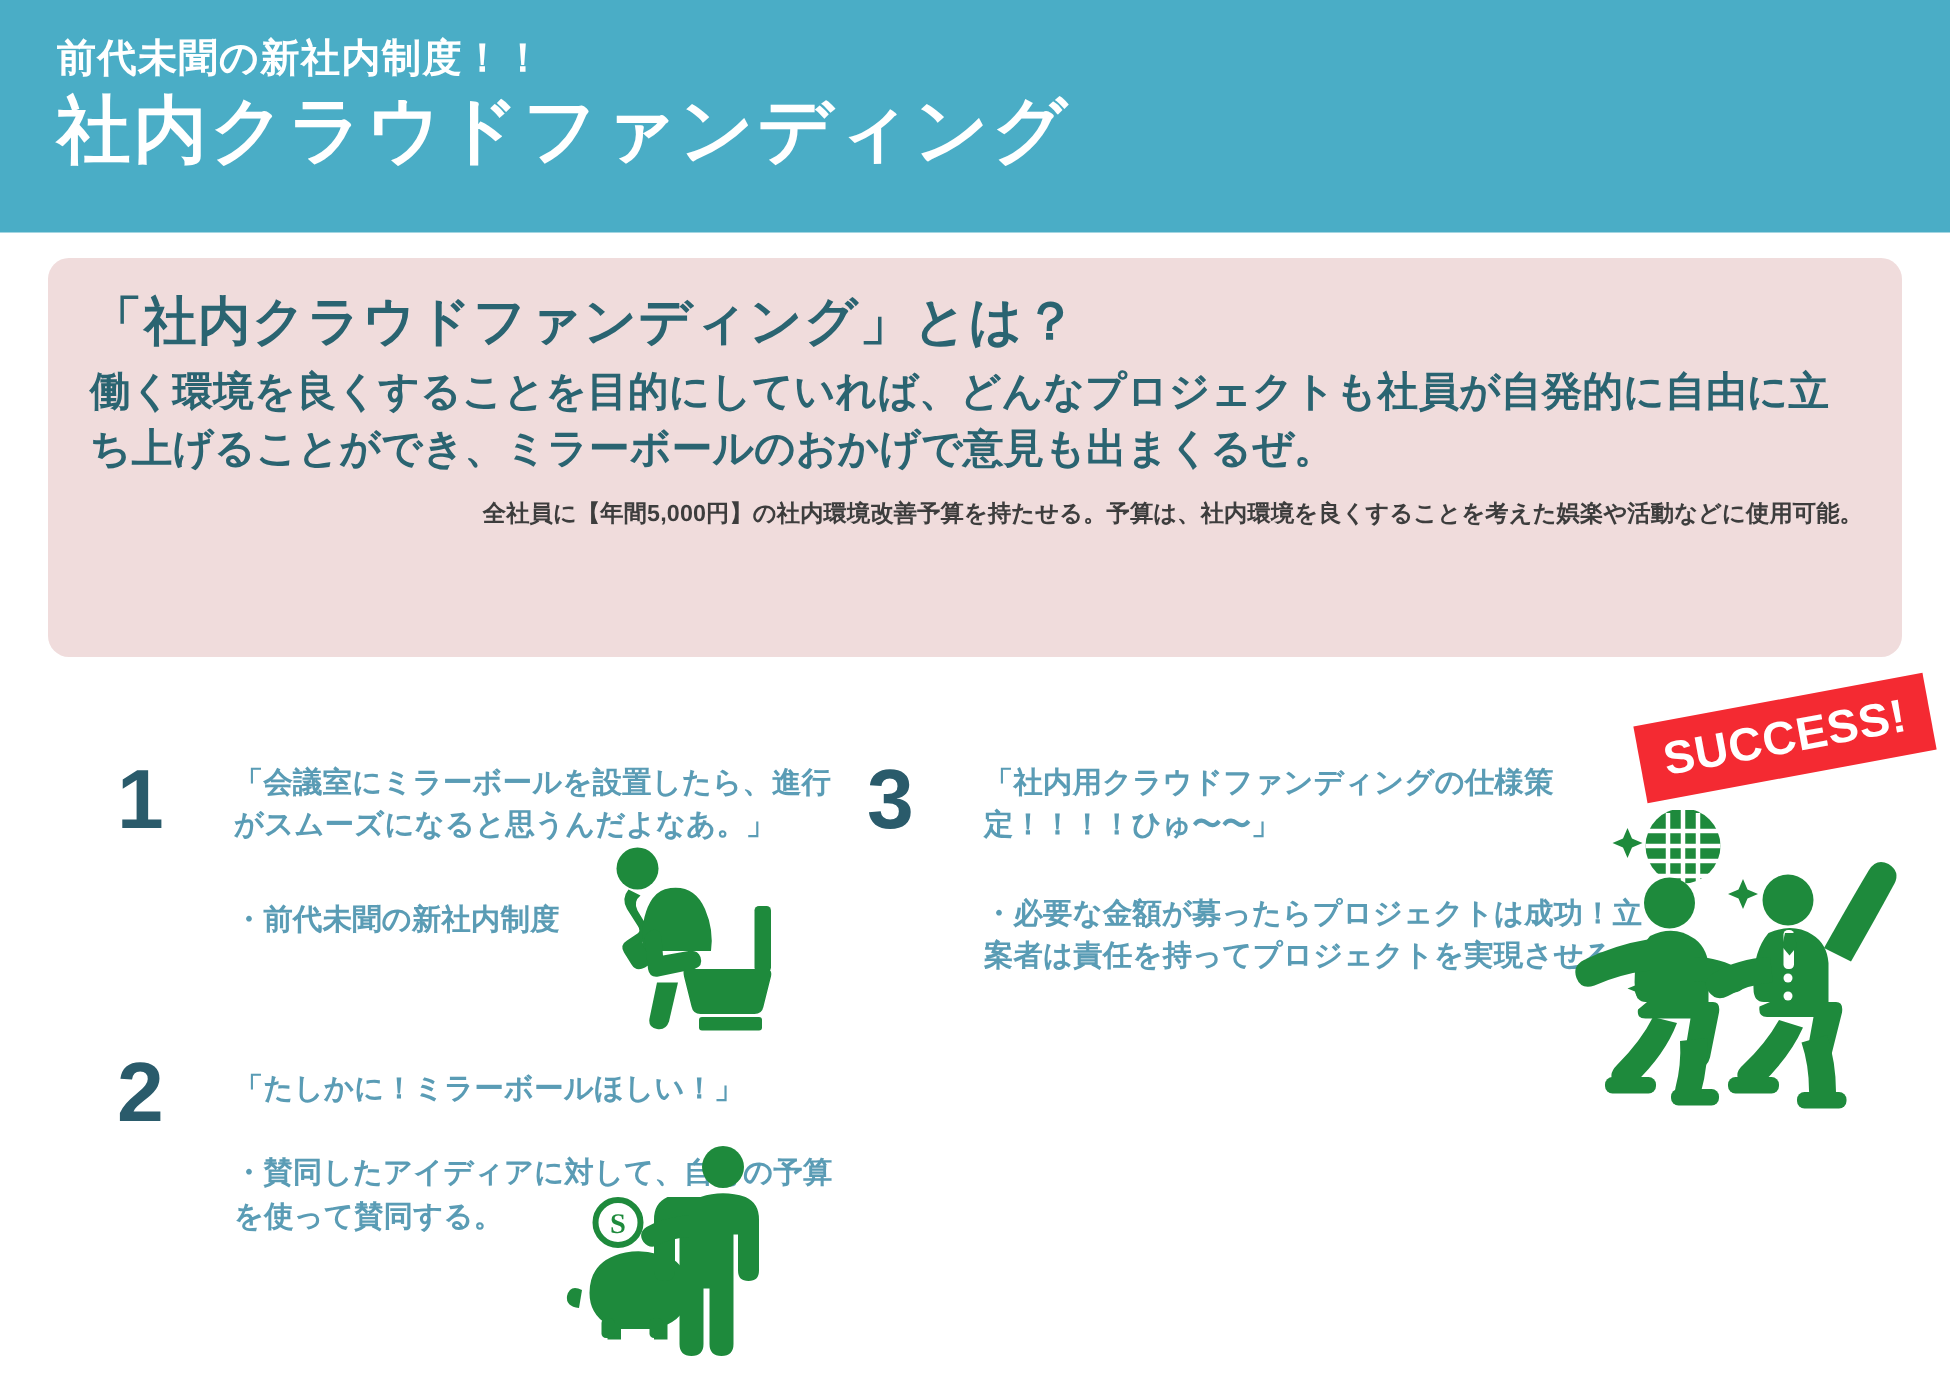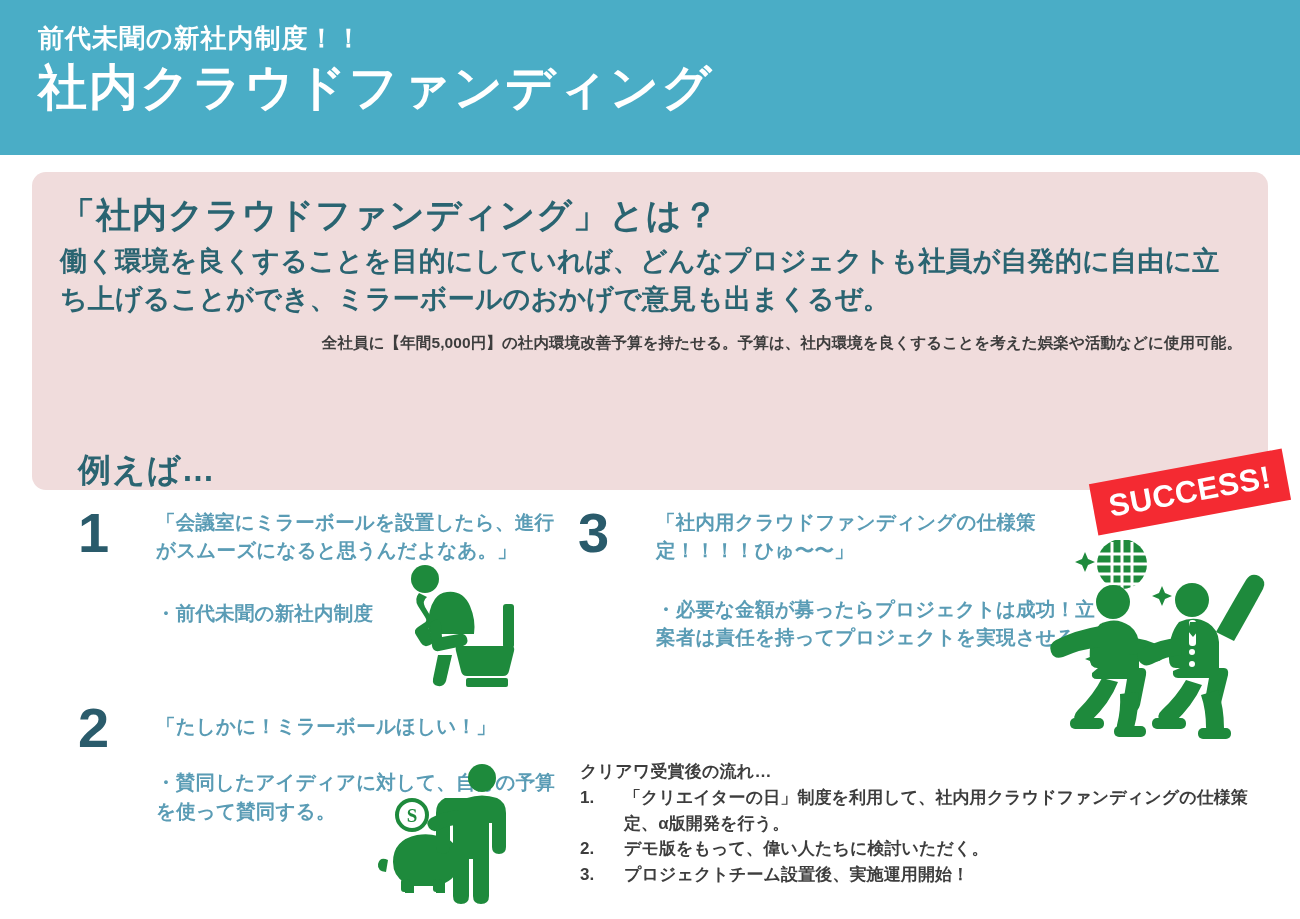--- a/index.html
+++ b/index.html
@@ -30,7 +30,7 @@
   
   .pinkbox {
     position:absolute; left:32px; top:172px;
-    width:1236px; height:318px;
+    width:1236px; height:266px;
     background:#f0dcdc; border-radius:14px;
     padding:22px 26px 14px 28px;
   }

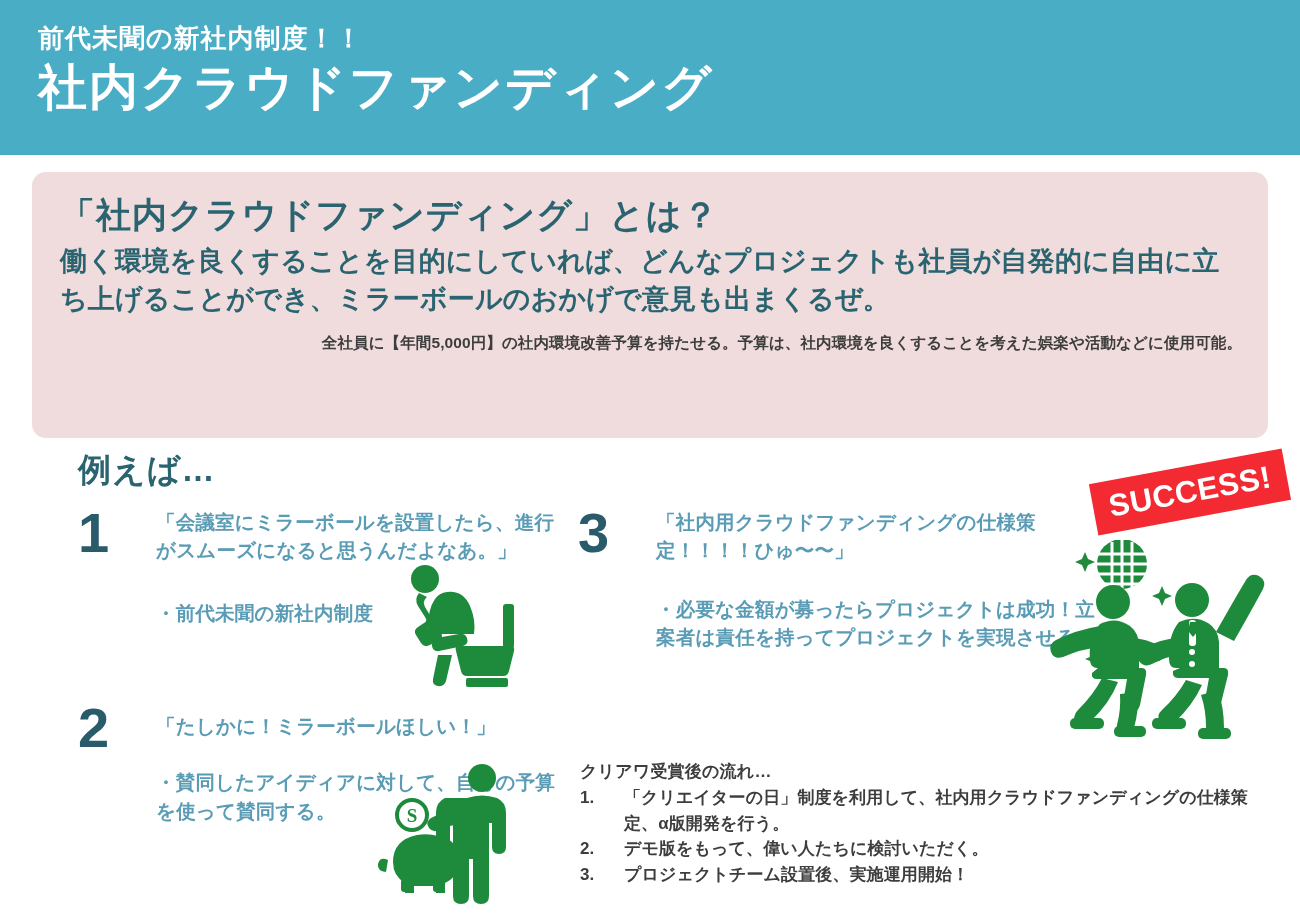--- a/index.html
+++ b/index.html
@@ -131,7 +131,6 @@
     <div class="pink-note">全社員に【年間5,000円】の社内環境改善予算を持たせる。予算は、社内環境を良くすることを考えた娯楽や活動などに使用可能。</div>
   </div>
 
-  <div class="examples-heading">例えば…</div>
 
   <div class="step" id="step1">
     <div class="step-num">1</div>

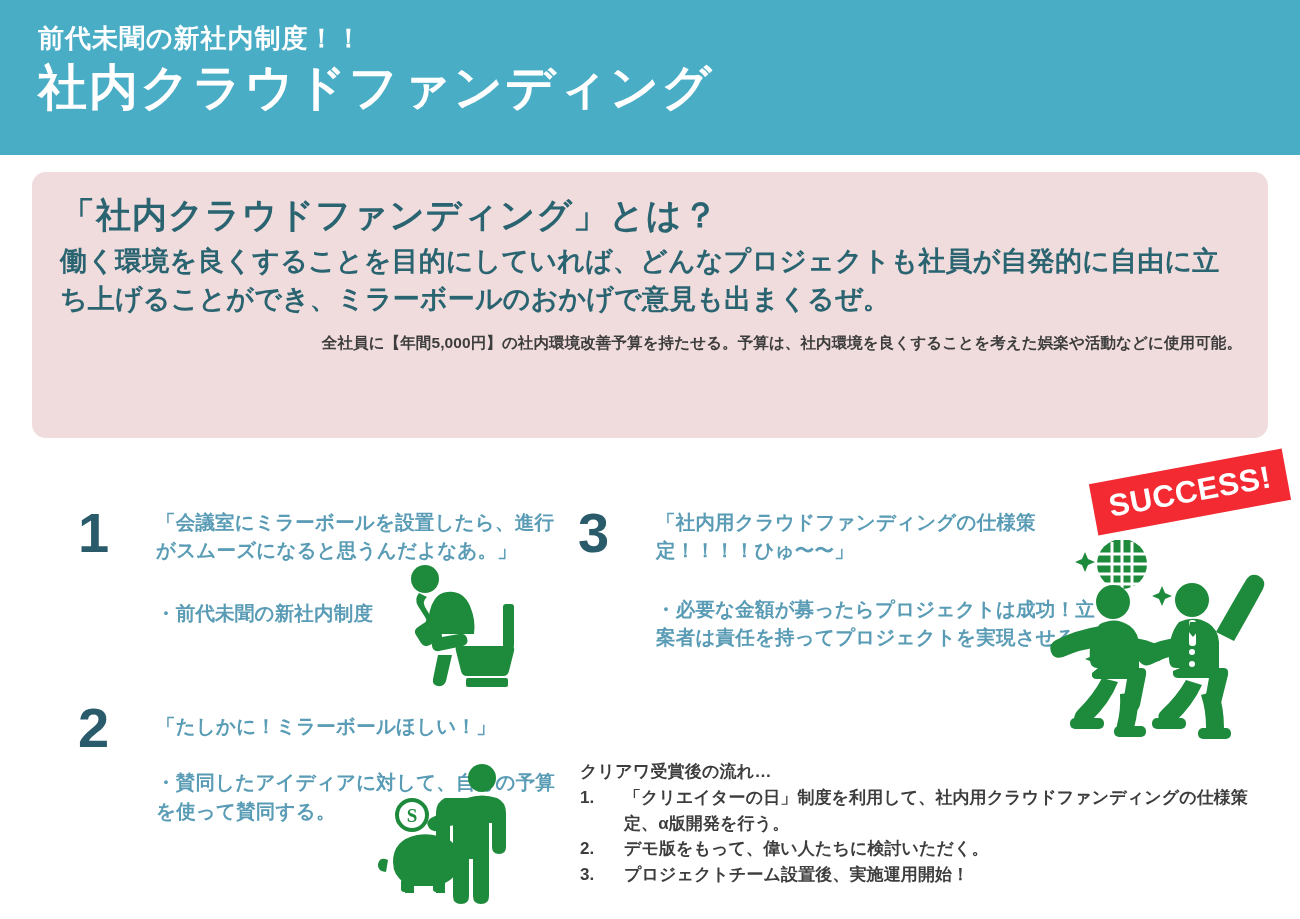--- a/index.html
+++ b/index.html
@@ -247,24 +247,6 @@
     <span>SUCCESS!</span>
   </div>
 
-  <div class="flow">
-    <div class="flow-title">クリアワ受賞後の流れ…</div>
-
-    <div class="flow-item">
-      <div class="flow-marker">1.</div>
-      <div class="flow-text">「クリエイターの日」制度を利用して、社内用クラウドファンディングの仕様策定、α版開発を行う。</div>
-    </div>
-
-    <div class="flow-item">
-      <div class="flow-marker">2.</div>
-      <div class="flow-text">デモ版をもって、偉い人たちに検討いただく。</div>
-    </div>
-
-    <div class="flow-item">
-      <div class="flow-marker">3.</div>
-      <div class="flow-text">プロジェクトチーム設置後、実施運用開始！</div>
-    </div>
-  </div>
 
 </div>
 

